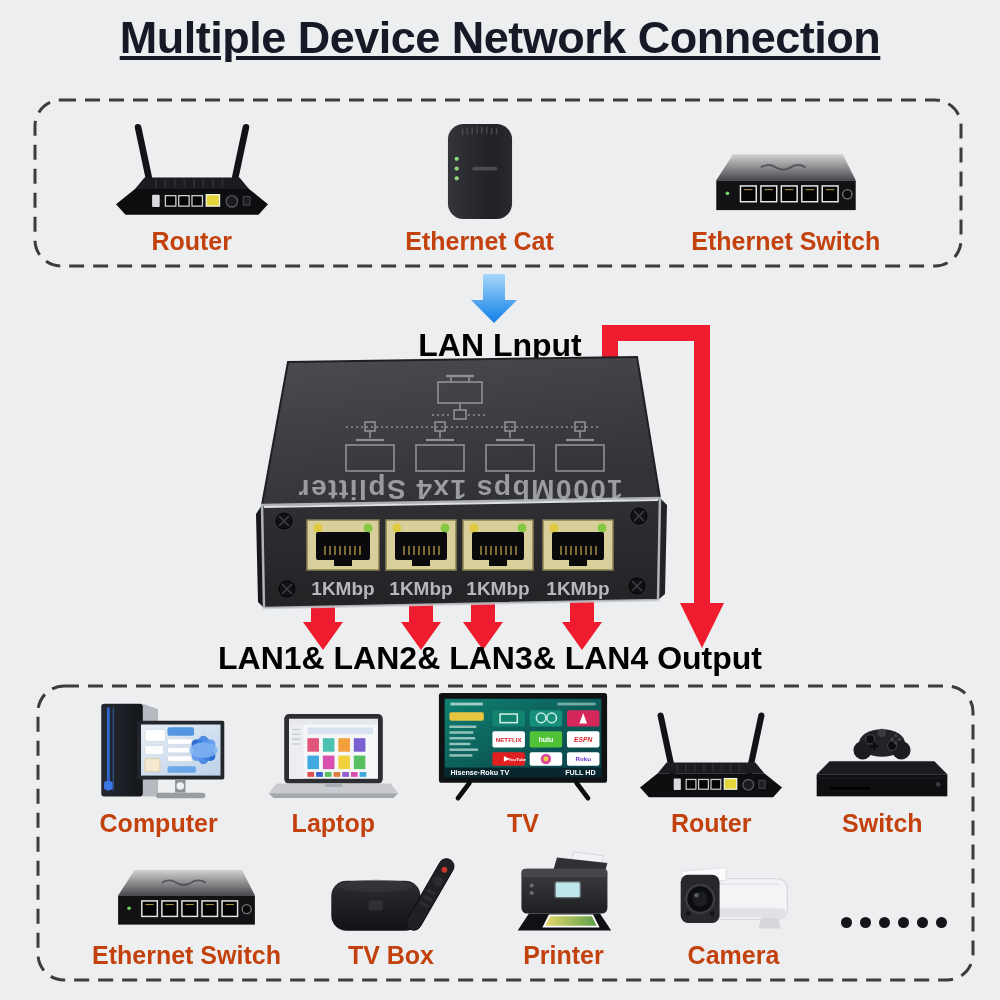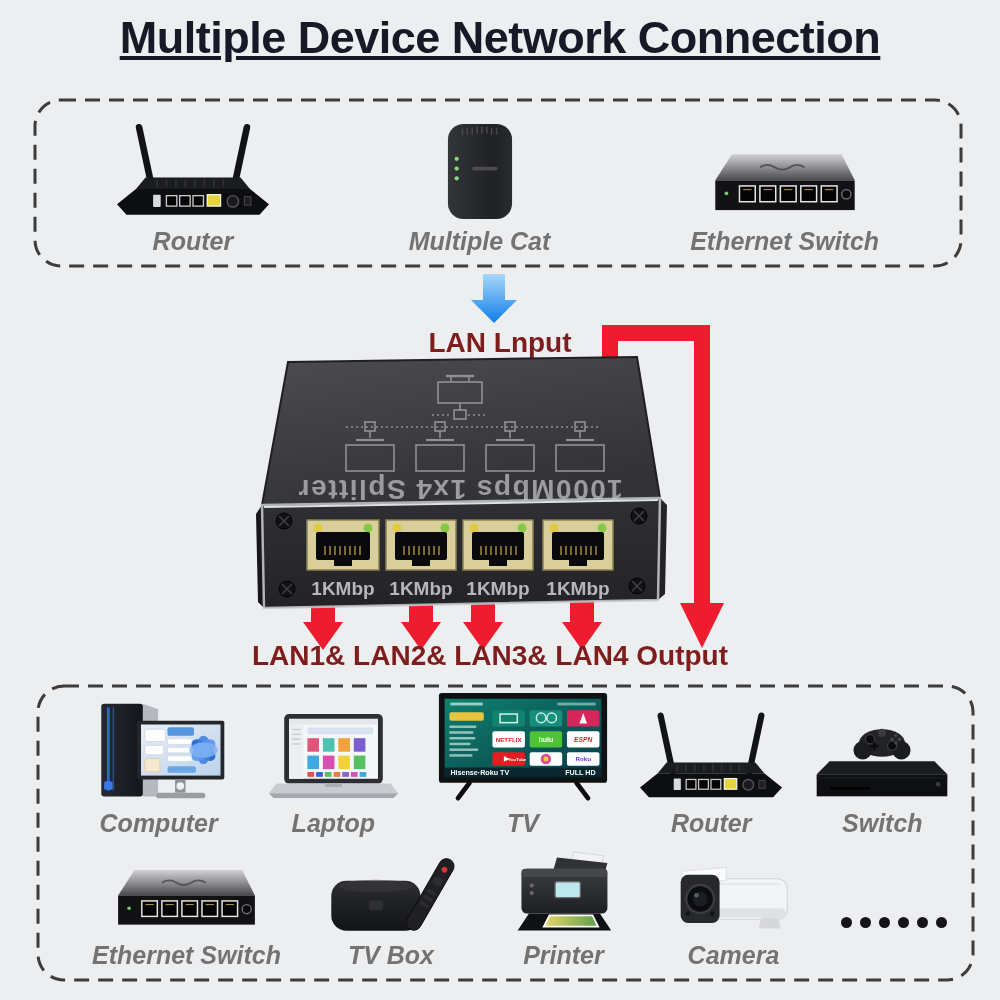--- a/index.html
+++ b/index.html
@@ -11,7 +11,7 @@
   .dash-border { position:absolute; inset:0; width:100%; height:100%; }
   .box-row { position:absolute; left:0; right:0; display:flex; justify-content:space-around; align-items:flex-end; }
   .device { display:flex; flex-direction:column; align-items:center; gap:5px; }
-  .device-label { font-size:25px; font-weight:800; color:#737373; white-space:nowrap;font-style:italic; }
+  .device-label { font-size:25px; font-weight:800; color:#c2410c; white-space:nowrap; }
   .flow-label { position:absolute; text-align:center; font-size:28px; font-weight:800; color:#7f1d1d; }
   .dots { display:flex; gap:8px; margin-bottom:42px; }
   .dots i { width:11px; height:11px; border-radius:50%; background:#141518; display:block; }

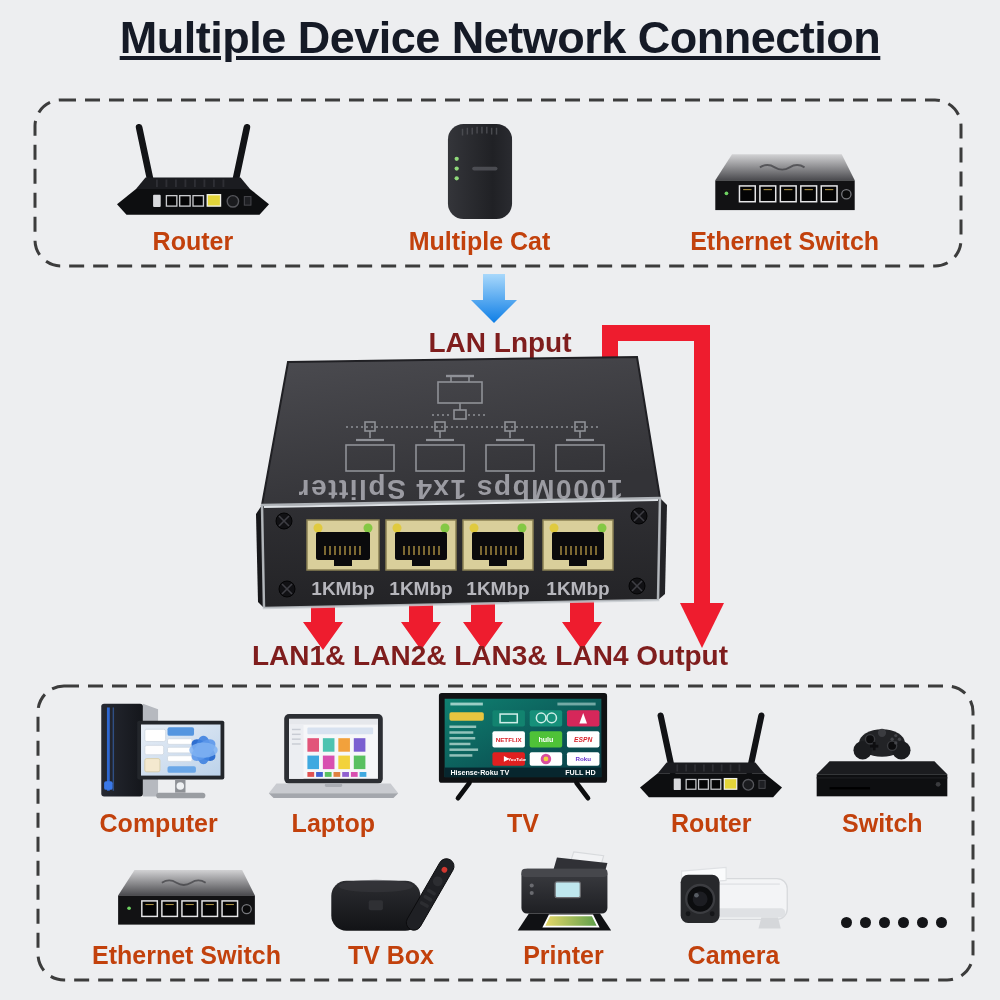--- a/index.html
+++ b/index.html
@@ -87,7 +87,7 @@
             </g>
           <rect x="42" y="48" width="26" height="4" rx="2" fill="#55565c" opacity="0.8"></rect>
         </svg>
-        <div class="device-label">Multiple Cat</div>
+        <div class="device-label">Ethernet Cat</div>
       </div>
 
       <div class="device">

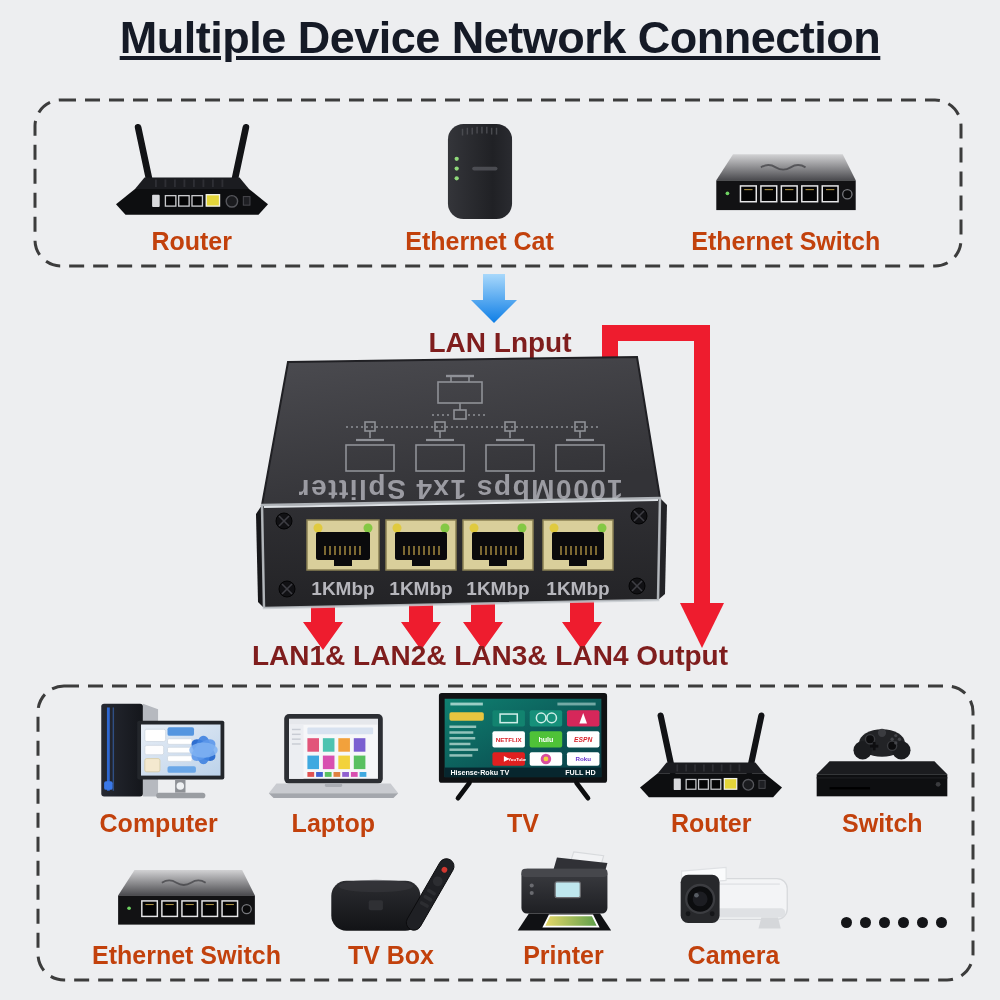--- a/index.html
+++ b/index.html
@@ -12,7 +12,7 @@
   .box-row { position:absolute; left:0; right:0; display:flex; justify-content:space-around; align-items:flex-end; }
   .device { display:flex; flex-direction:column; align-items:center; gap:5px; }
   .device-label { font-size:25px; font-weight:800; color:#c2410c; white-space:nowrap; }
-  .flow-label { position:absolute; text-align:center; font-size:28px; font-weight:800; color:#7f1d1d; }
+  .flow-label { position:absolute; text-align:center; font-size:32px; font-weight:800; color:#000000; }
   .dots { display:flex; gap:8px; margin-bottom:42px; }
   .dots i { width:11px; height:11px; border-radius:50%; background:#141518; display:block; }
   svg { display:block; }

